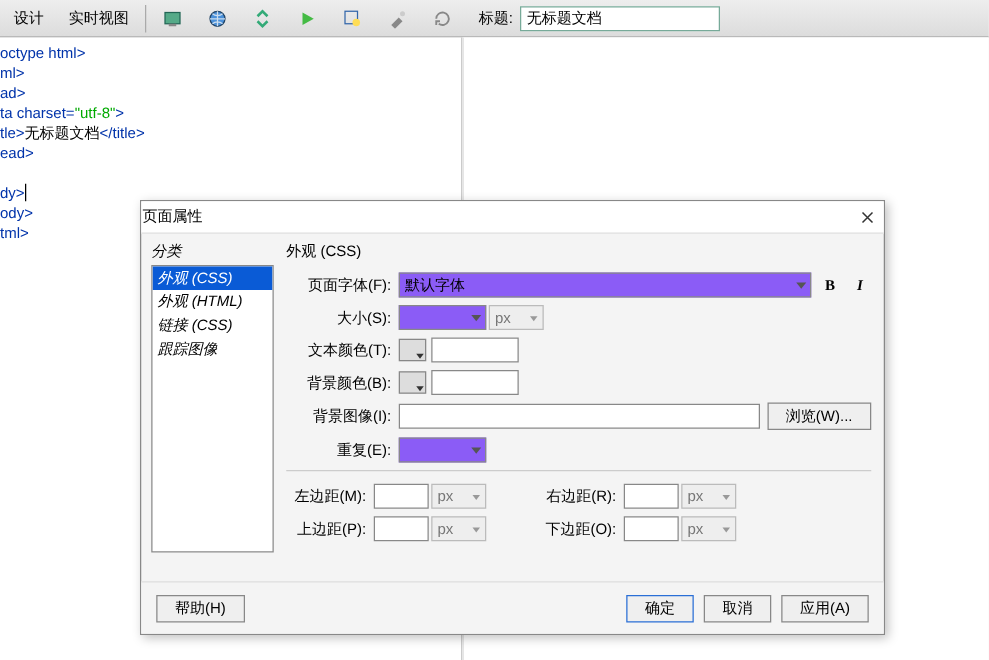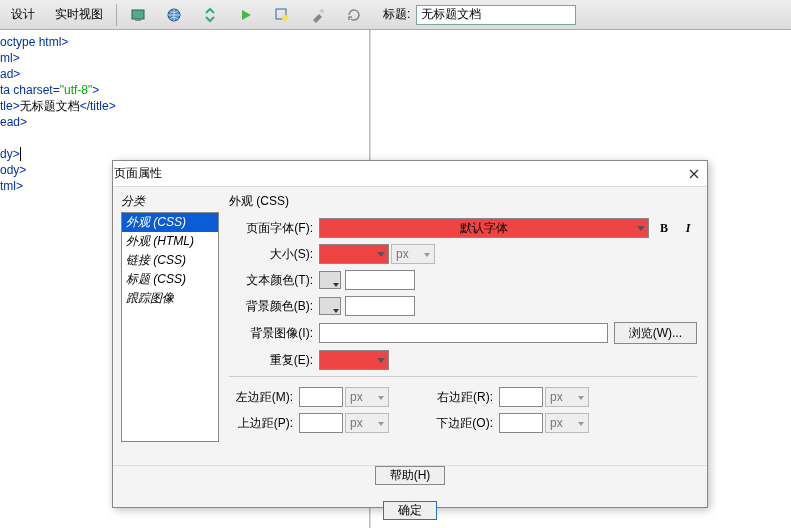--- a/index.html
+++ b/index.html
@@ -31,7 +31,7 @@
 .row { display: flex; align-items: center; margin-bottom: 6px; }
 .lbl { width: 90px; text-align: right; padding-right: 6px; }
 .combo, .txtin { height: 20px; border: 1px solid #888; background: #fff; padding: 0 4px; }
-.combo { appearance: none; background: #ef4444; text-align: center; }
+.combo { appearance: none; background: #8b5cf6; }
 .combo-wrap { position: relative; display: inline-flex; align-items: center; }
 .combo-wrap::after { content: ""; position: absolute; right: 4px; top: 8px; border-left: 4px solid transparent; border-right: 4px solid transparent; border-top: 5px solid #555; pointer-events: none; }
 .unit { width: 44px; height: 20px; border: 1px solid #bbb; background: #eee; margin-left: 2px; display: inline-flex; align-items: center; padding-left: 4px; color: #777; position: relative; }

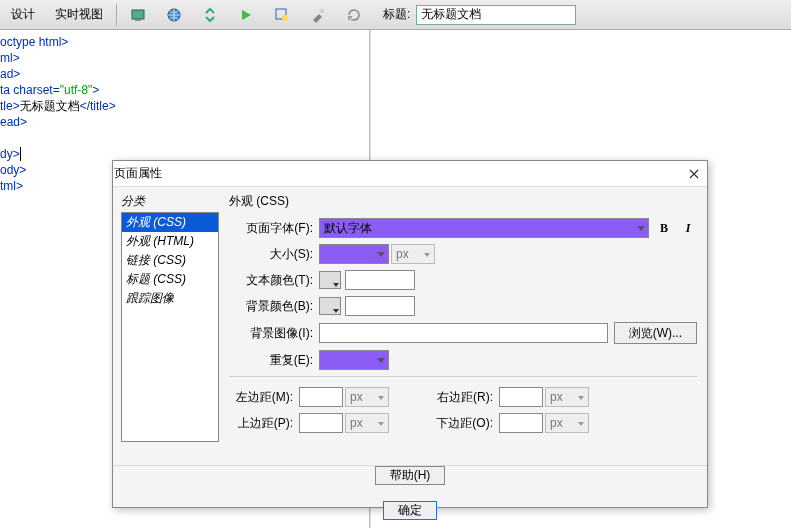--- a/index.html
+++ b/index.html
@@ -135,7 +135,6 @@
         <div class="cat-item selected">外观 (CSS)</div>
         <div class="cat-item">外观 (HTML)</div>
         <div class="cat-item">链接 (CSS)</div>
-        <div class="cat-item">标题 (CSS)</div>
         <div class="cat-item">跟踪图像</div>
       </div>
     </div>

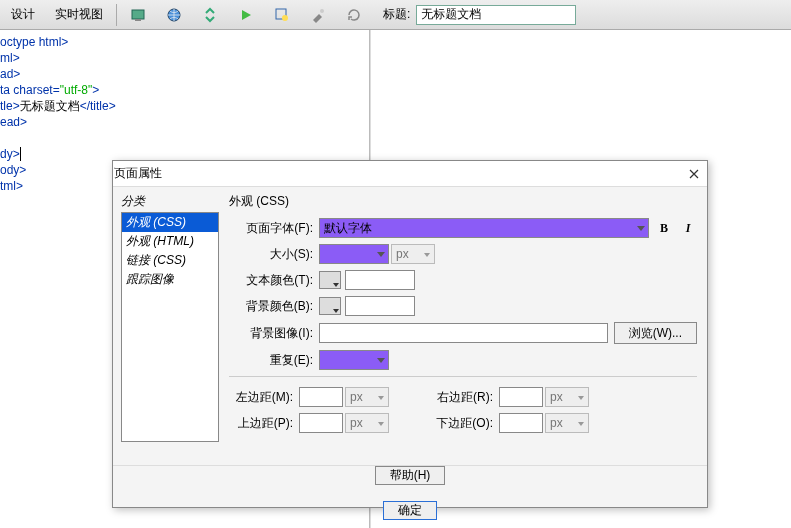--- a/index.html
+++ b/index.html
@@ -45,7 +45,7 @@
 .mrow { display: flex; align-items: center; margin-bottom: 6px; }
 .mrow .lbl { width: 70px; }
 .mrow .txtin { width: 44px; }
-.dlg-footer { height: 42px; display: flex; align-items: center; padding: 0 12px; border-top: 1px solid #ddd; gap: 8px; background: #f4f4f4; flex-direction: column; }
+.dlg-footer { height: 42px; display: flex; align-items: center; padding: 0 12px; border-top: 1px solid #ddd; gap: 8px; background: #f4f4f4; }
 .dlg-footer .spacer { flex: 1; }
 .bold-btn, .italic-btn { width: 18px; height: 18px; display: inline-flex; align-items: center; justify-content: center; font-family: "Times New Roman", serif; font-weight: bold; cursor: pointer; margin-left: 6px; }
 .italic-btn { font-style: italic; font-weight: bold; }

